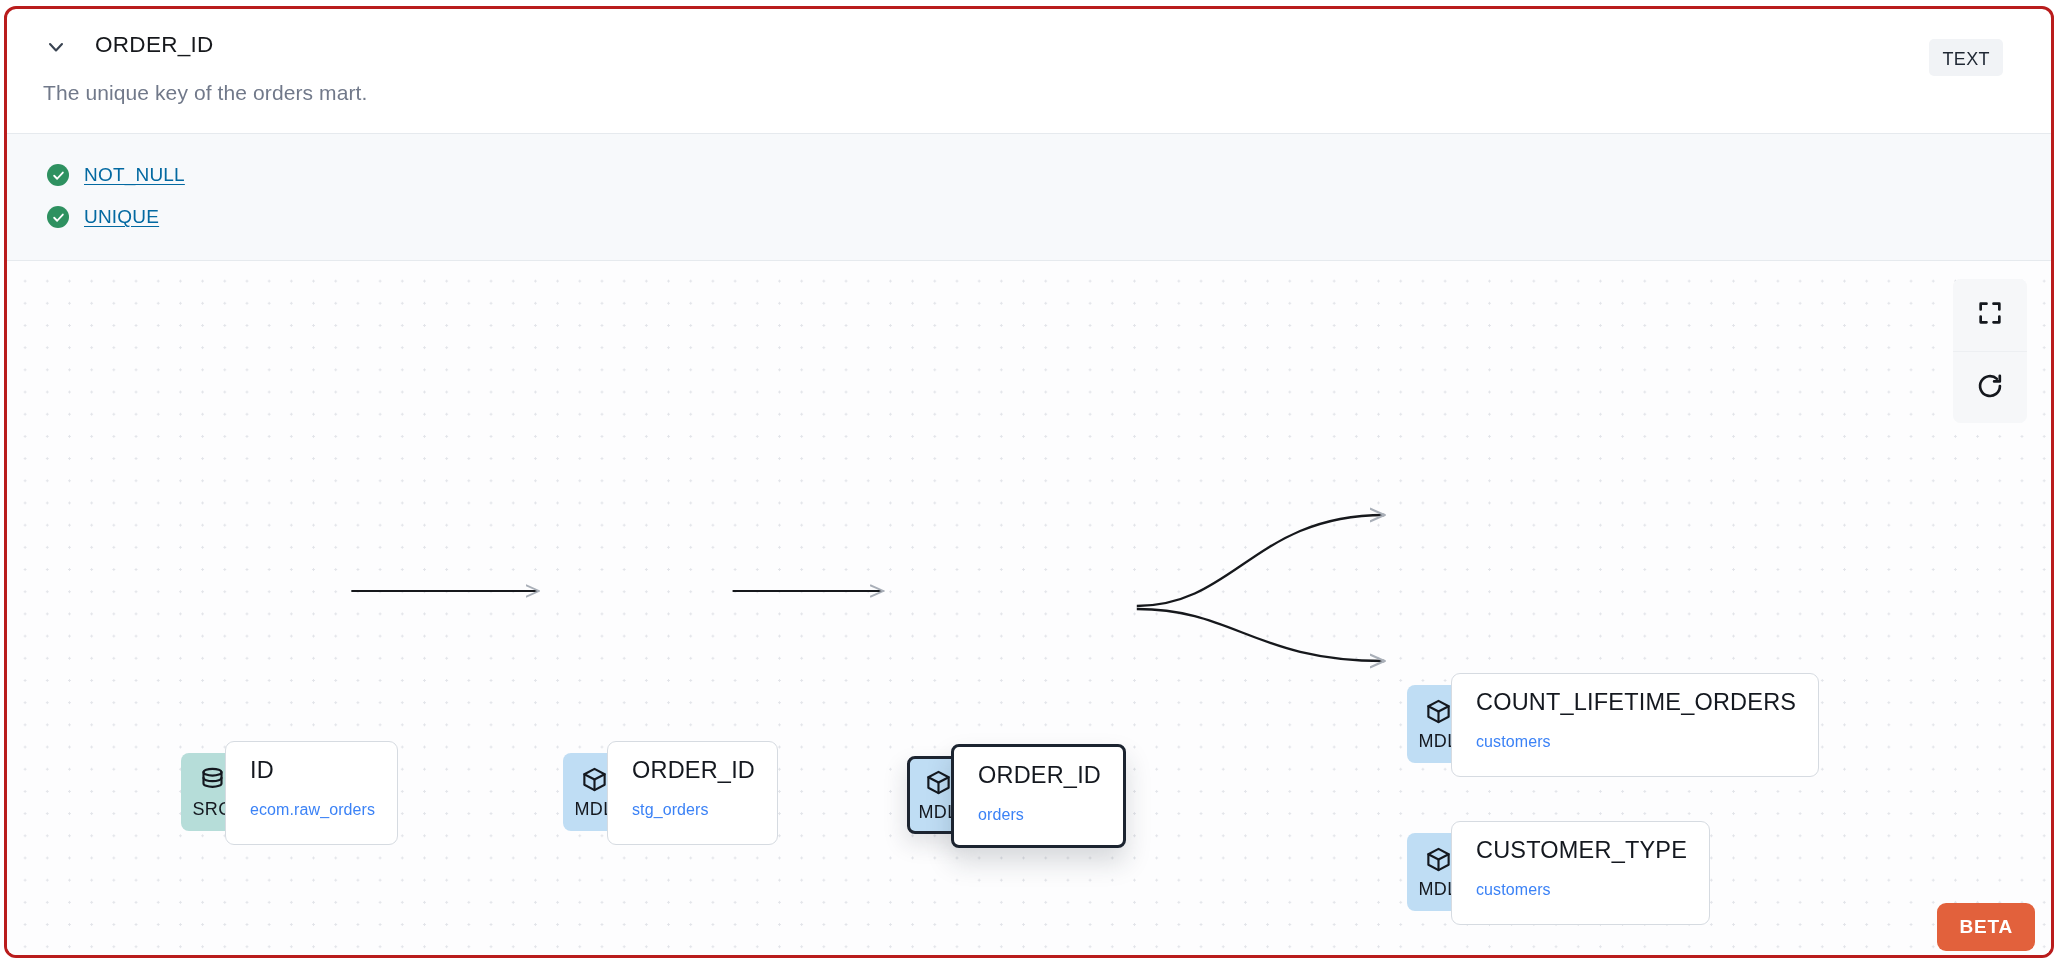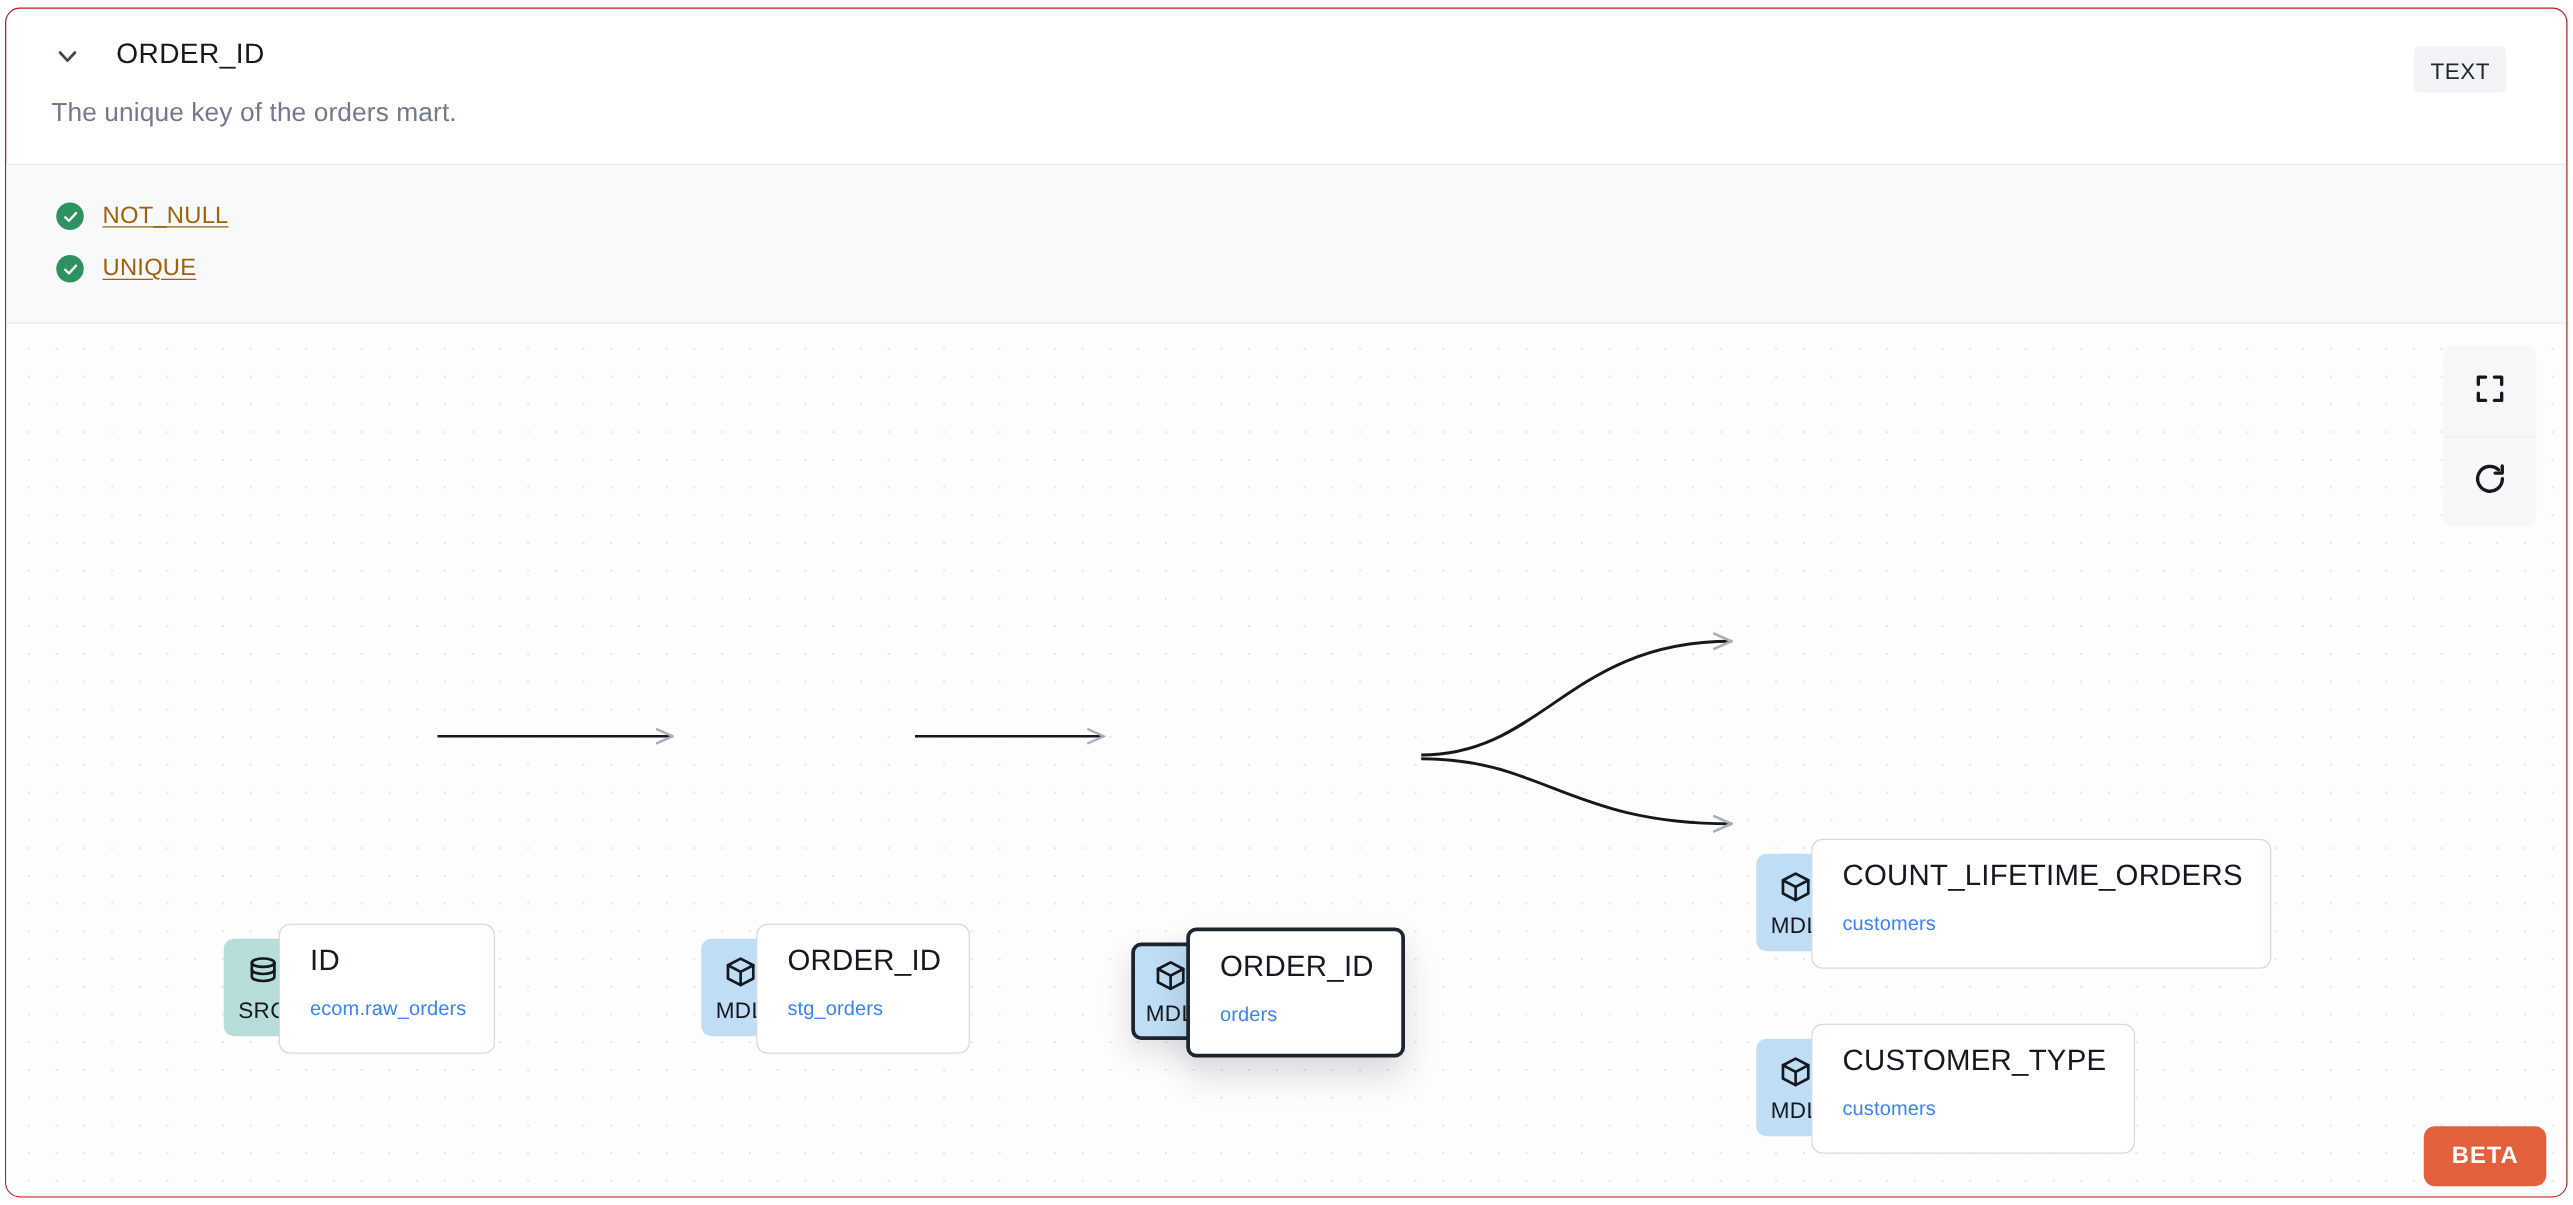--- a/index.html
+++ b/index.html
@@ -20,7 +20,7 @@
     width: 2050px;
     height: 952px;
     background: #ffffff;
-    border: 1px solid #b91c1c;
+    border: 3px solid #b91c1c;
     border-radius: 12px;
     overflow: hidden;
   }

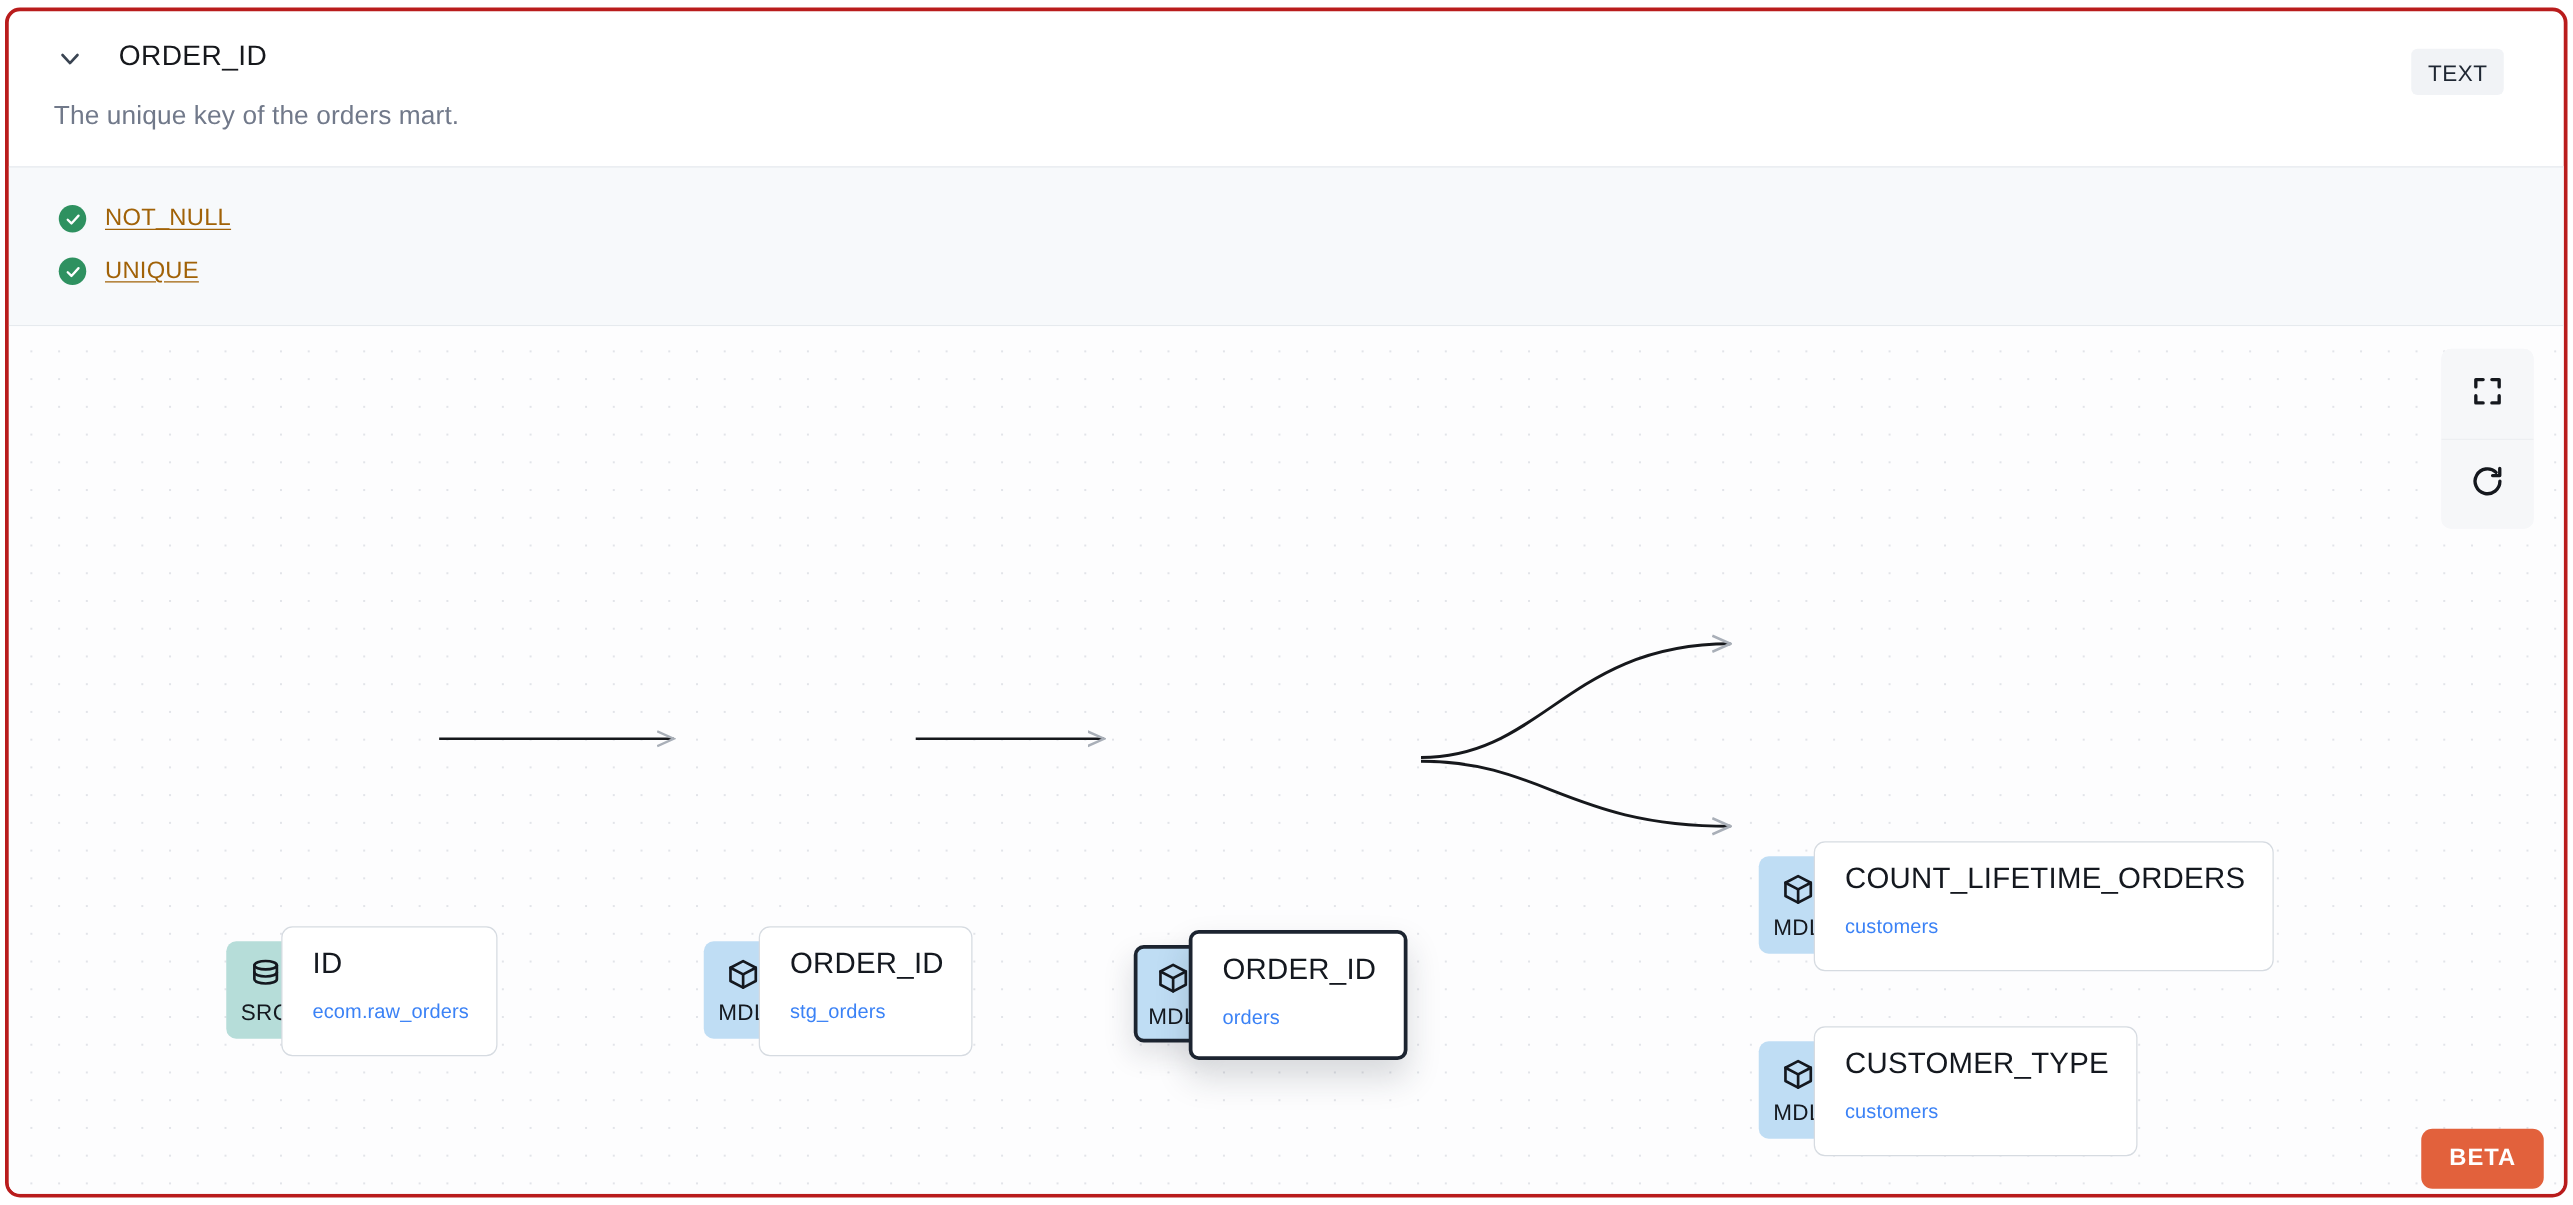--- a/index.html
+++ b/index.html
@@ -96,7 +96,7 @@
   .check svg { display: block; }
   .test-link {
     font-size: 19px;
-    color: #a16207;
+    color: #0369a1;
     text-decoration: underline;
     text-underline-offset: 3px;
     letter-spacing: 0.2px;

